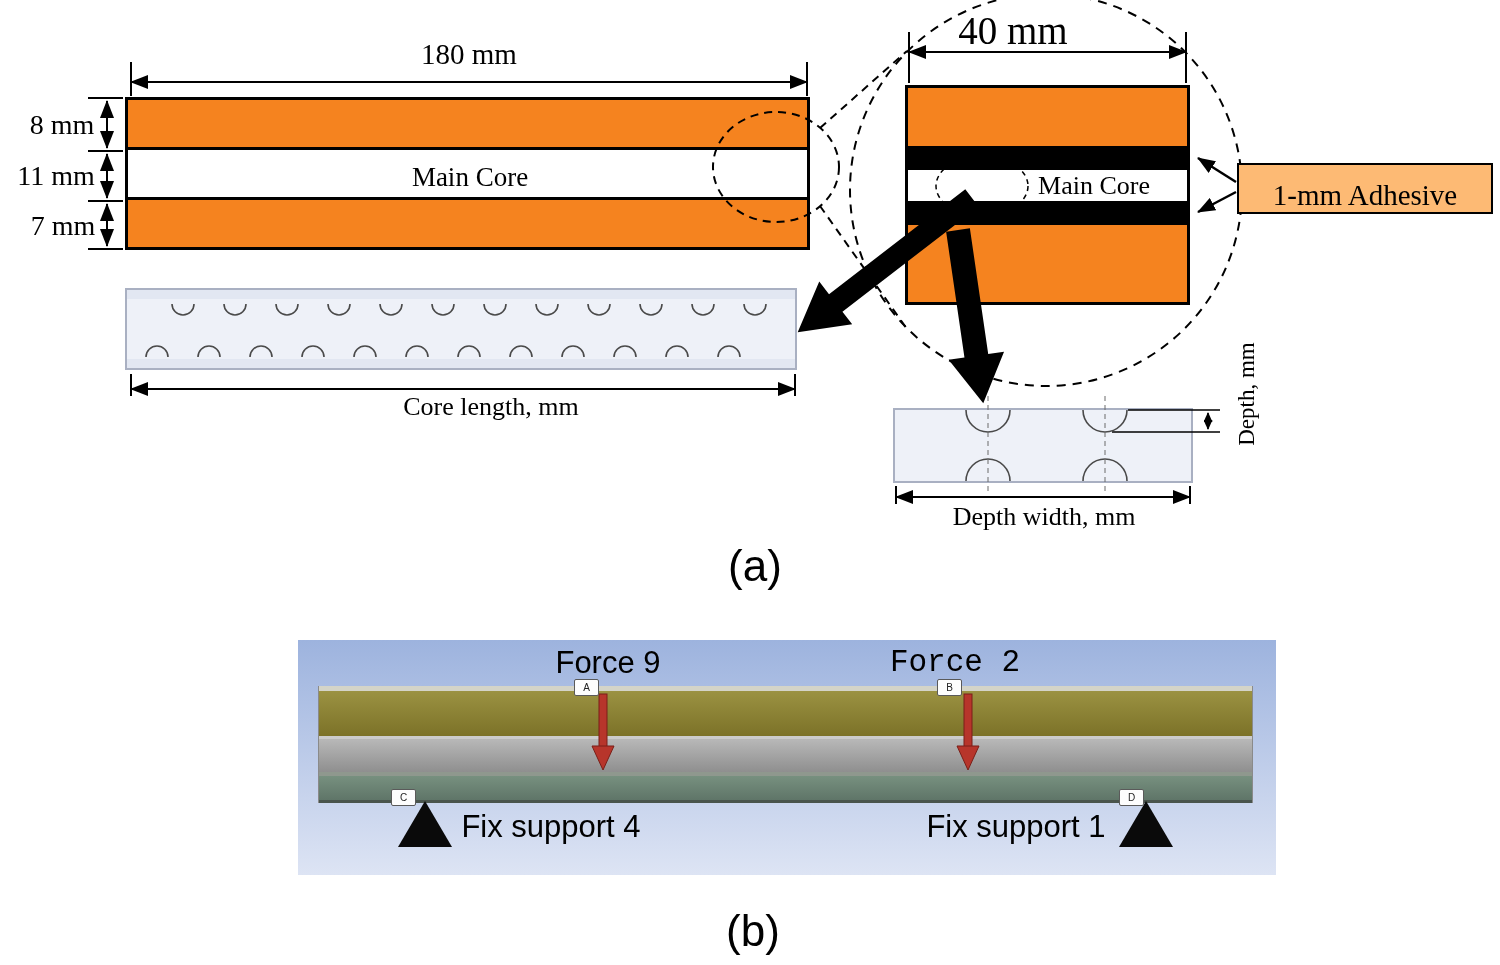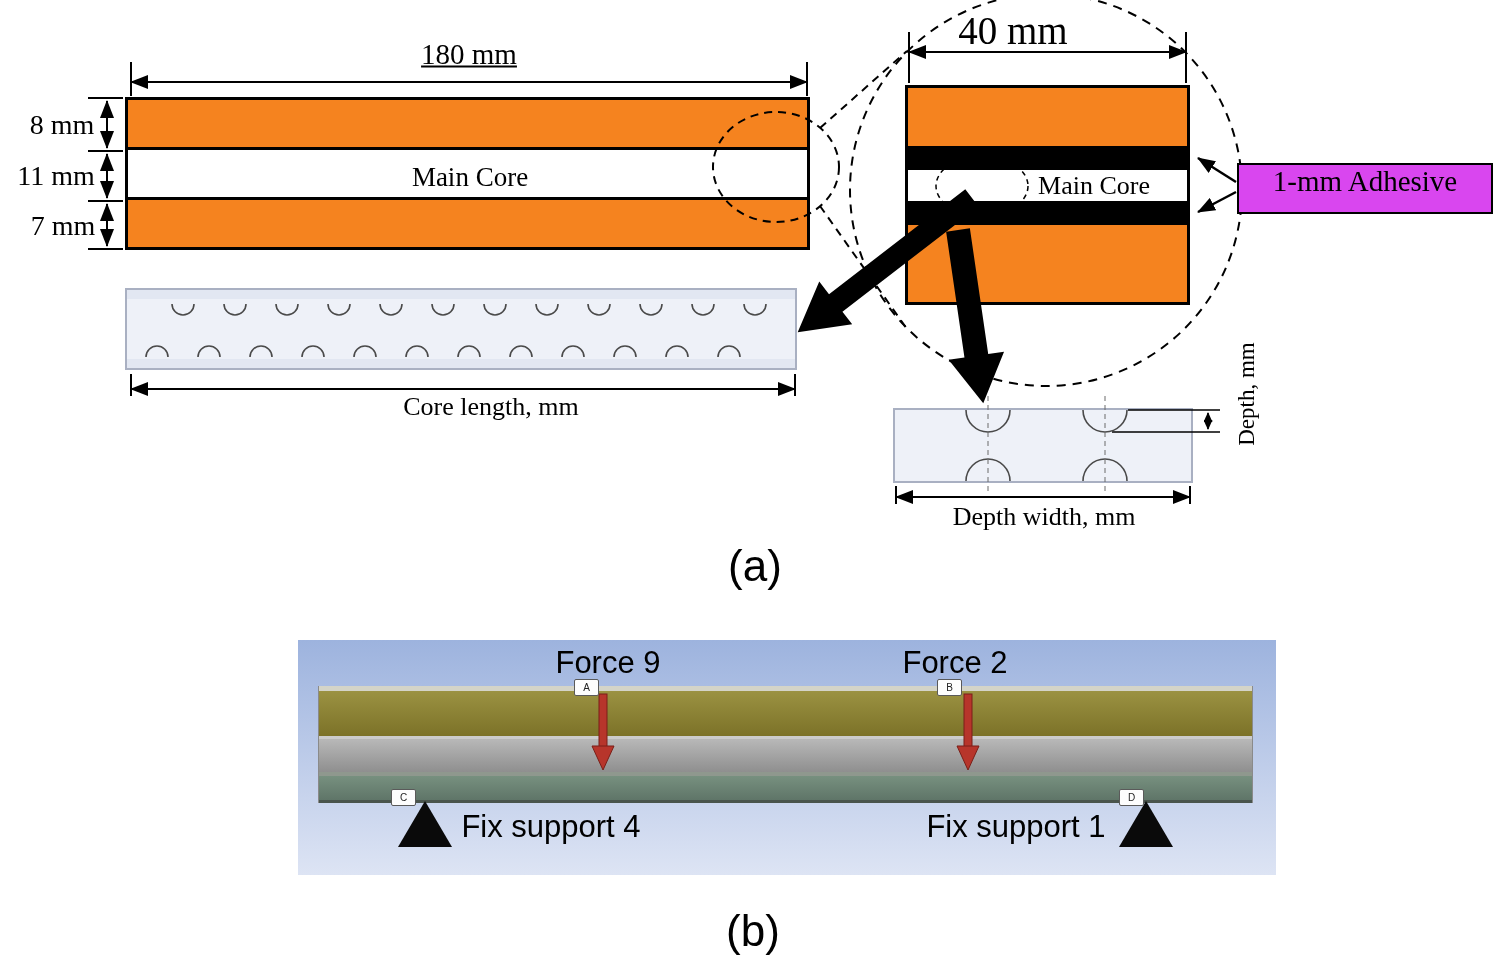--- a/index.html
+++ b/index.html
@@ -155,7 +155,7 @@
   <polygon points="1146,801 1173,847 1119,847" fill="#0a0a0a"></polygon>
 </svg>
 
-<div class="label" style="left:469px;top:54px;font-size:29px;text-decoration:underline;">180 mm</div>
+<div class="label" style="left:469px;top:54px;font-size:29px;">180 mm</div>
 <div class="label" style="left:62px;top:125px;font-size:28px;">8 mm</div>
 <div class="label" style="left:56px;top:176px;font-size:28px;">11 mm</div>
 <div class="label" style="left:63px;top:226px;font-size:28px;">7 mm</div>

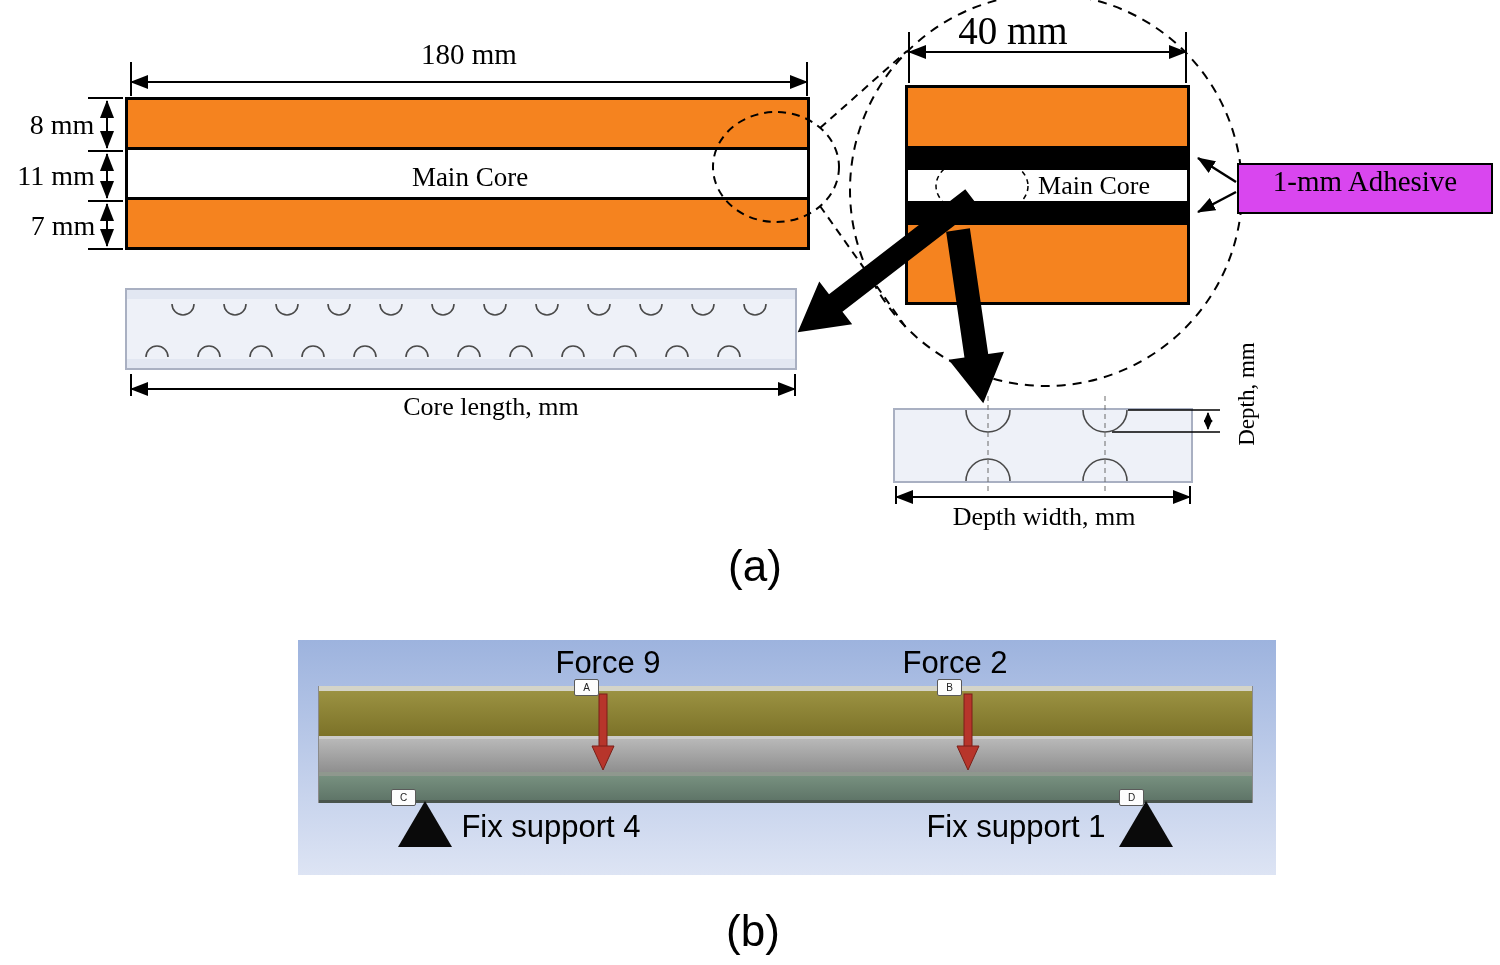--- a/index.html
+++ b/index.html
@@ -16,8 +16,8 @@
   .plate{background:#eef1f8;border:2px solid #a9b0c2;}
   .plate-edge{position:absolute;left:0;right:0;height:9px;background:#e2e7f2;}
   .overlay{position:absolute;left:0;top:0;pointer-events:none;}
-  .callout{position:absolute;border:2px solid #000;background:#d946ef;
-           display:flex;align-items:flex-start;justify-content:center;
+  .callout{position:absolute;border:2px solid #000;background:#fdba74;
+           display:flex;align-items:flex-end;justify-content:center;
            font-family:"Liberation Serif","DejaVu Serif",serif;font-size:29px;}
   .tag{position:absolute;width:23px;height:15px;background:#fdfdfd;border:1px solid #5a5a5a;
        display:flex;align-items:center;justify-content:center;

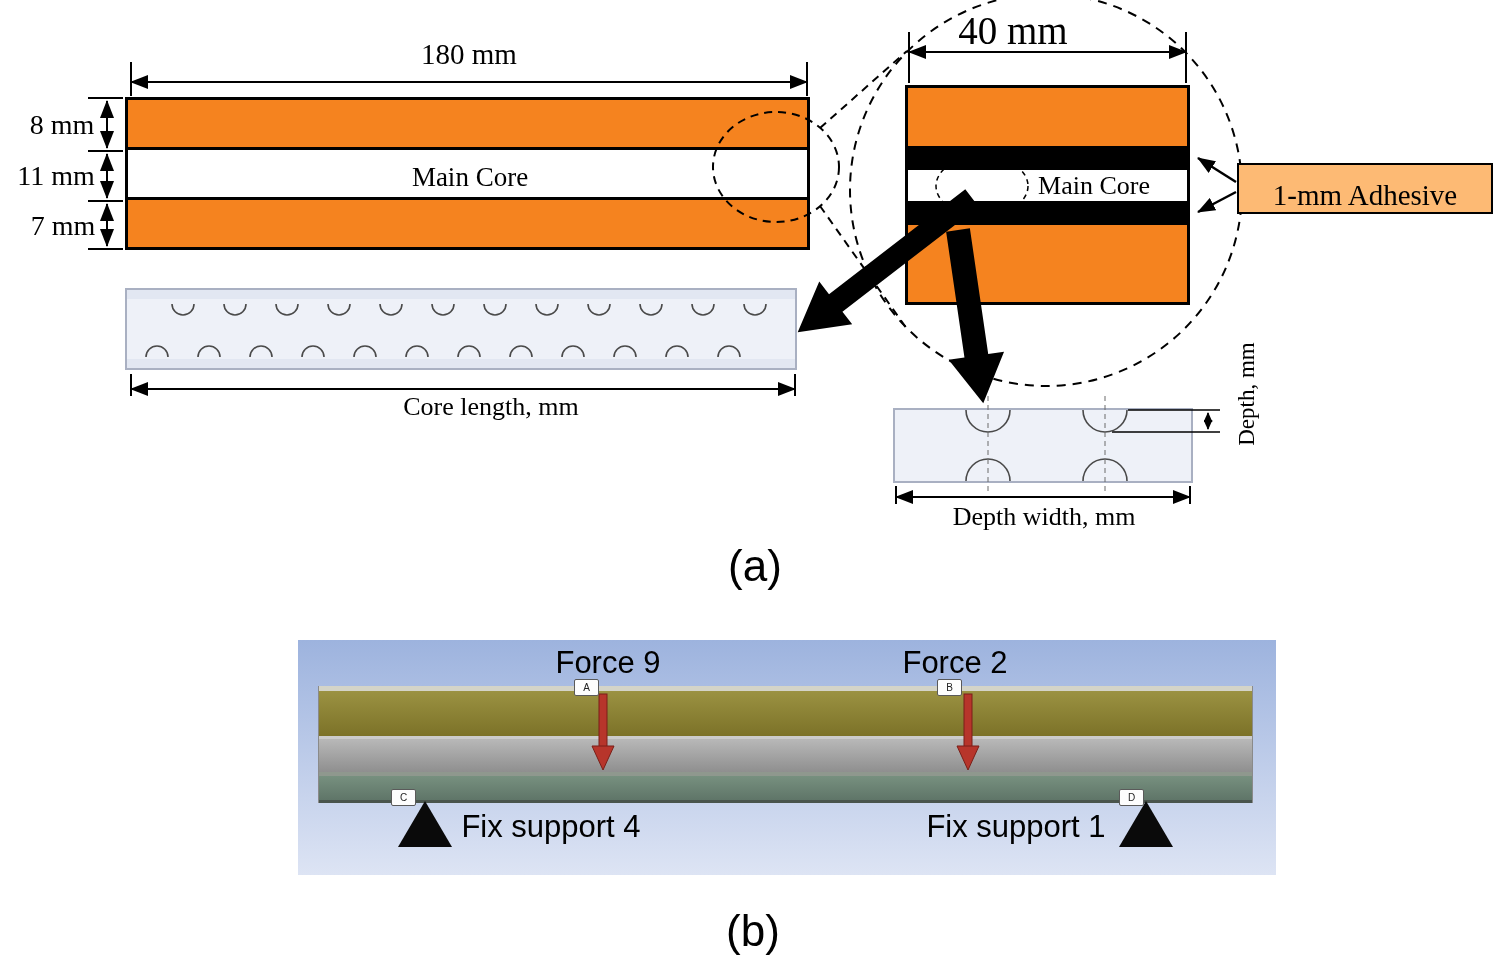--- a/index.html
+++ b/index.html
@@ -171,7 +171,7 @@
 <div class="label sans" style="left:755px;top:566px;font-size:44px;">(a)</div>
 
 <div class="label sans" style="left:608px;top:662px;font-size:31px;">Force 9</div>
-<div class="label sans" style="left:955px;top:662px;font-size:31px;">Force 2</div>
+<div class="label sans" style="left:955px;top:662px;font-size:31px;font-family:Liberation Mono, monospace;">Force 2</div>
 <div class="label sans" style="left:551px;top:826px;font-size:31px;">Fix support 4</div>
 <div class="label sans" style="left:1016px;top:826px;font-size:31px;">Fix support 1</div>
 <div class="label sans" style="left:753px;top:931px;font-size:44px;">(b)</div>

